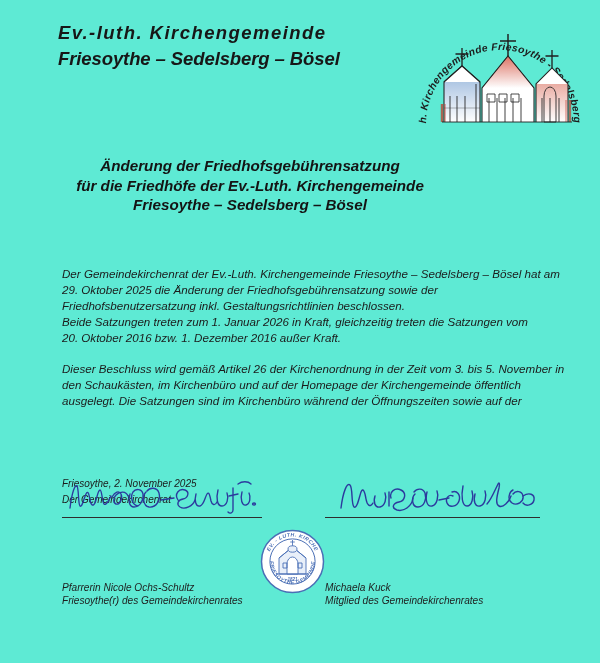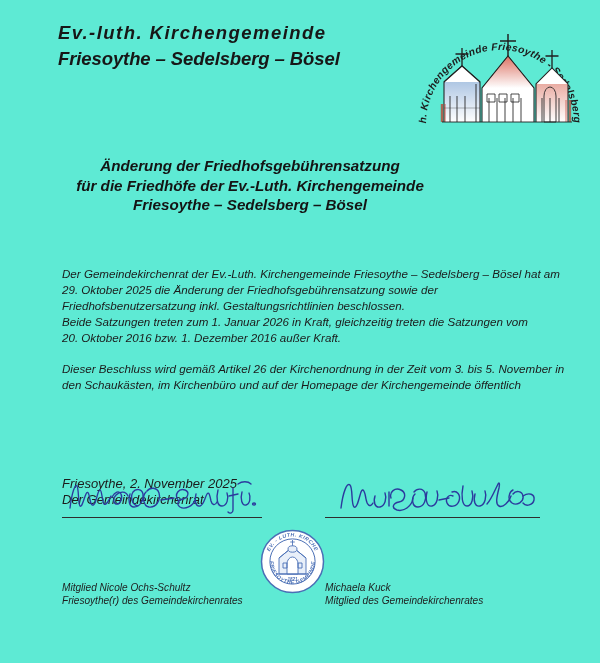--- a/index.html
+++ b/index.html
@@ -244,6 +244,7 @@
     <p class="para">
       <span class="ln">Dieser Beschluss wird gemäß Artikel 26 der Kirchenordnung in der Zeit vom 3. bis 5. November in</span>
       <span class="ln">den Schaukästen, im Kirchenbüro und auf der Homepage der Kirchengemeinde öffentlich</span>
+      <span class="ln">ausgelegt. Die Satzungen sind im Kirchenbüro während der Öffnungszeiten sowie auf der</span>
     </p>
 
   </div>

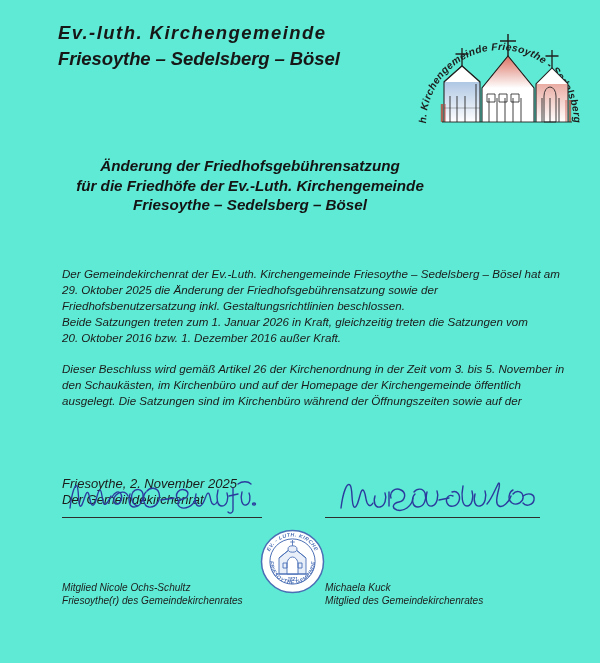--- a/index.html
+++ b/index.html
@@ -99,7 +99,7 @@
   }
   .closing .ln {
     display: block;
-    font-size: 13px;
+    font-size: 10px;
     line-height: 15.9px;
     color: #1b1b1b;
     white-space: nowrap;

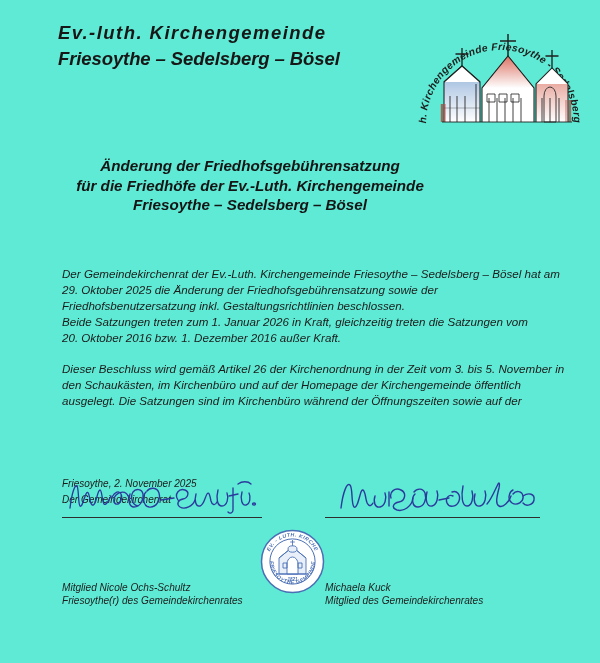--- a/index.html
+++ b/index.html
@@ -283,7 +283,7 @@
       </div>
       <div class="sig-rule"></div>
       <div class="sig-names">
-        <span class="ln">Mitglied Nicole Ochs-Schultz</span>
+        <span class="ln">Pfarrerin Nicole Ochs-Schultz</span>
         <span class="ln">Friesoythe(r) des Gemeindekirchenrates</span>
       </div>
     </div>

